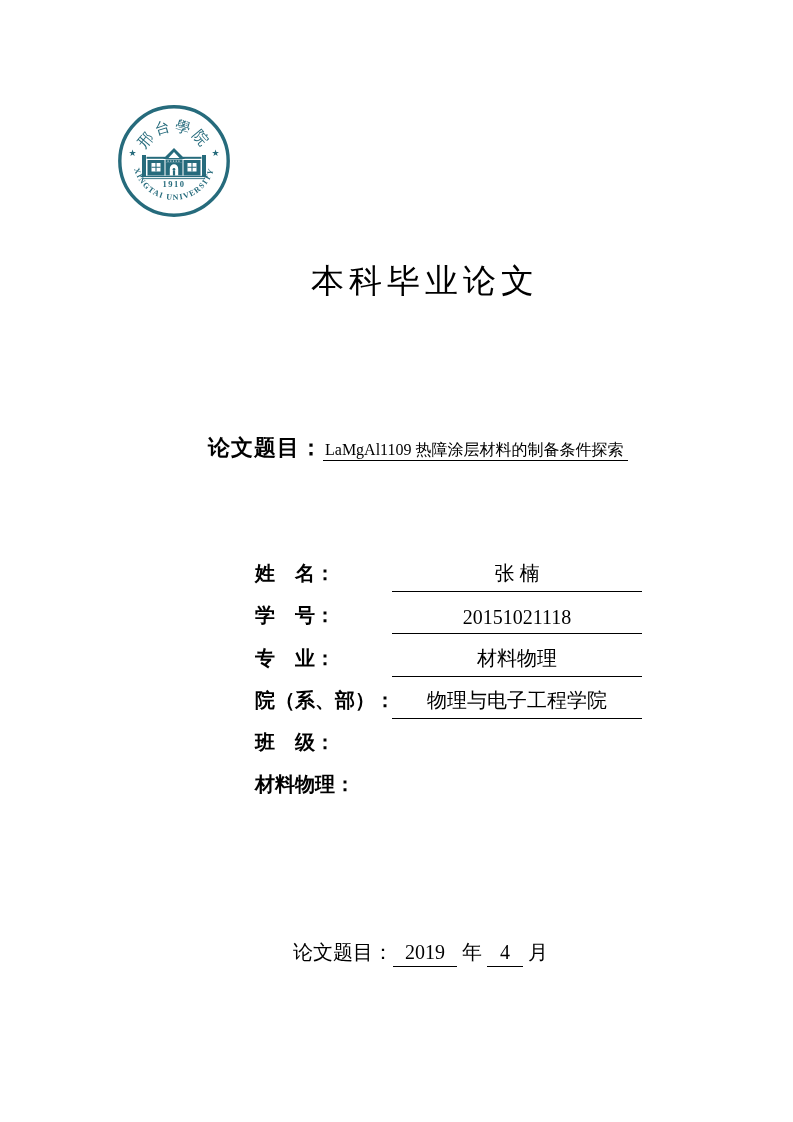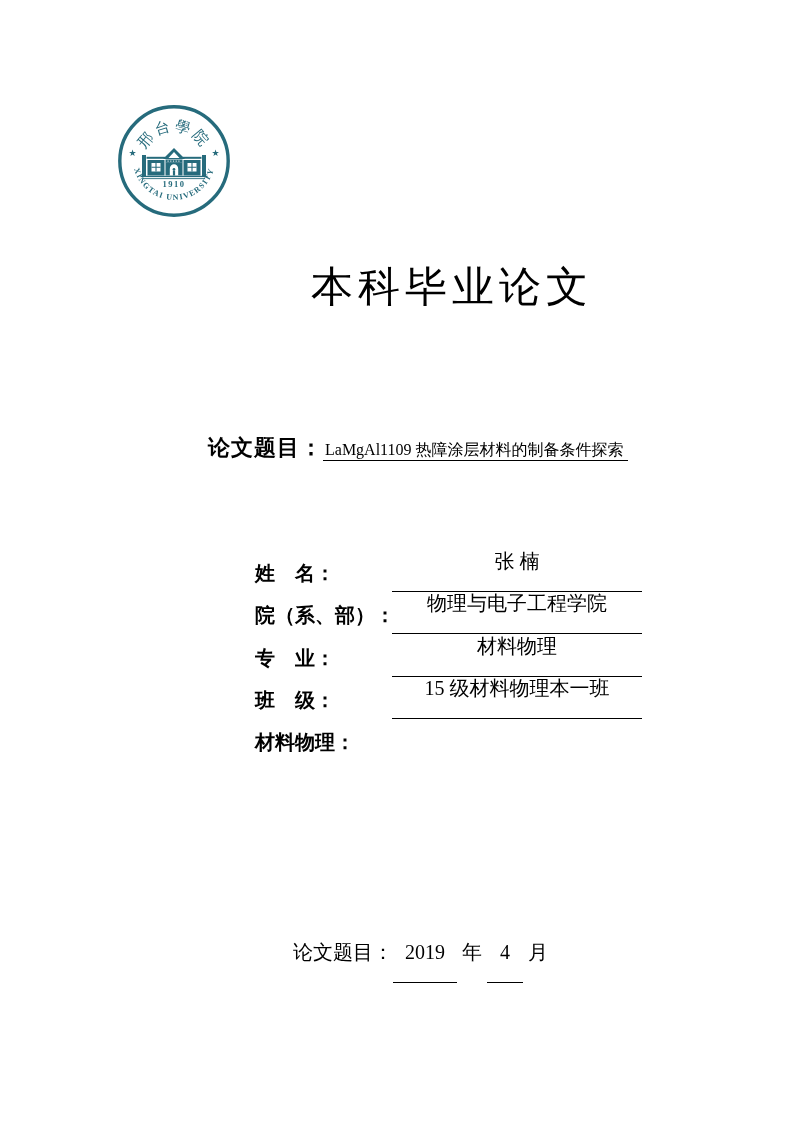--- a/index.html
+++ b/index.html
@@ -19,7 +19,7 @@
   
   .main-title {
     position:absolute; left:311px; top:259px;
-    font-size:42px; letter-spacing:5px; white-space:nowrap;
+    font-size:33px; letter-spacing:5px; white-space:nowrap;
   }
 
   

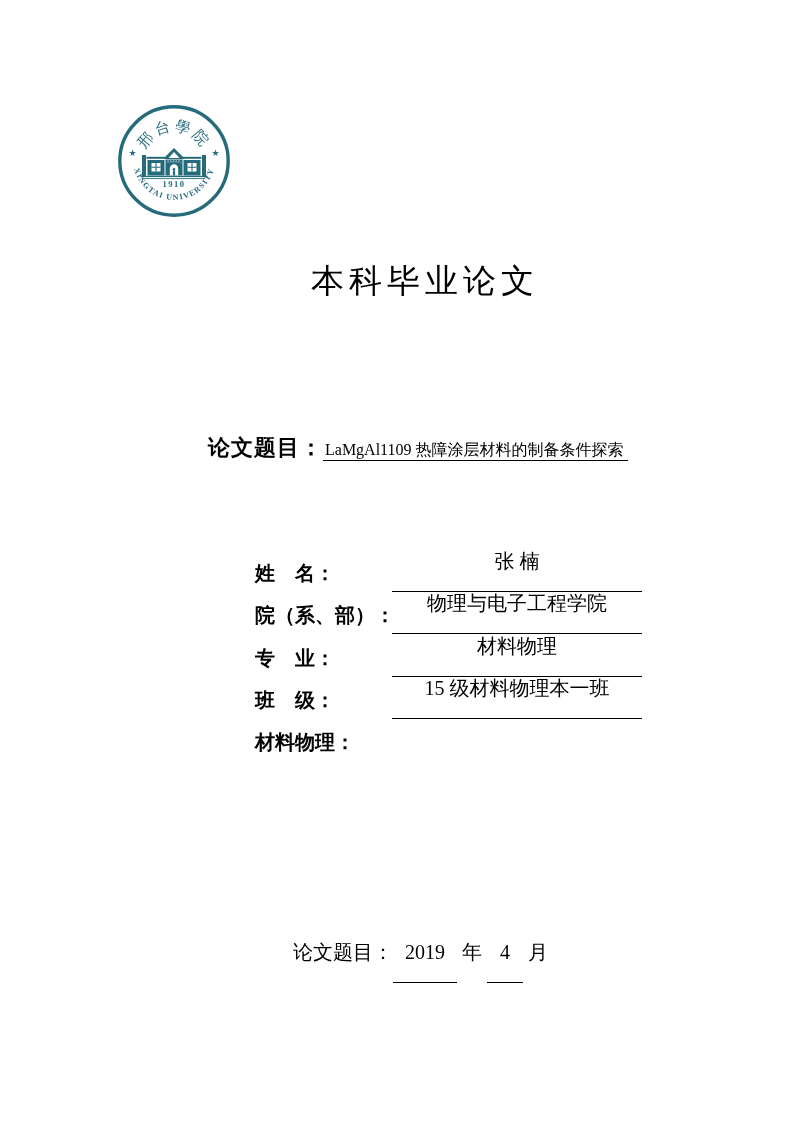--- a/index.html
+++ b/index.html
@@ -37,7 +37,7 @@
   .form-value {
     position:absolute; left:137px; bottom:0; width:250px;
     border-bottom:1.5px solid #000; text-align:center;
-    font-size:20px; padding-bottom:16px; white-space:nowrap;
+    font-size:20px; padding-bottom:4px; white-space:nowrap;
   }
 
   

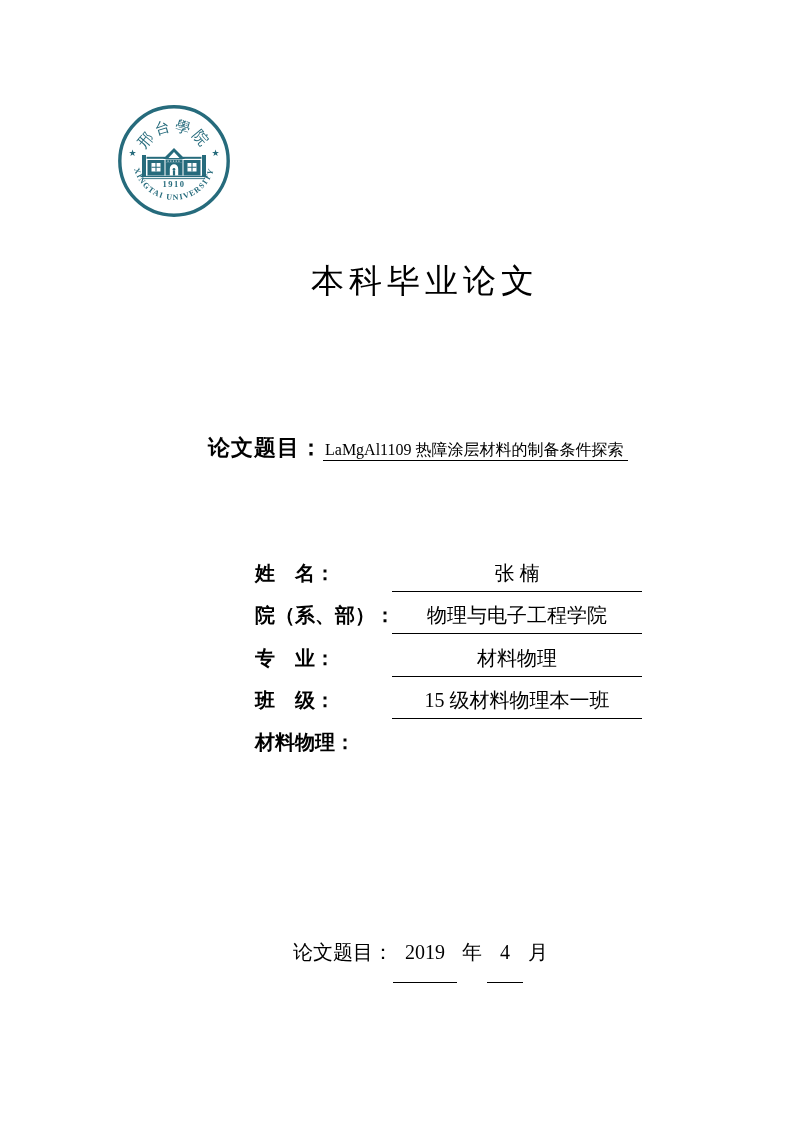--- a/index.html
+++ b/index.html
@@ -121,6 +121,10 @@
       <span class="form-value">张 楠</span>
     </div>
     <div class="form-row">
+      <span class="form-label">学　号：</span>
+      <span class="form-value">20151021118</span>
+    </div>
+    <div class="form-row">
       <span class="form-label">院（系、部）：</span>
       <span class="form-value">物理与电子工程学院</span>
     </div>

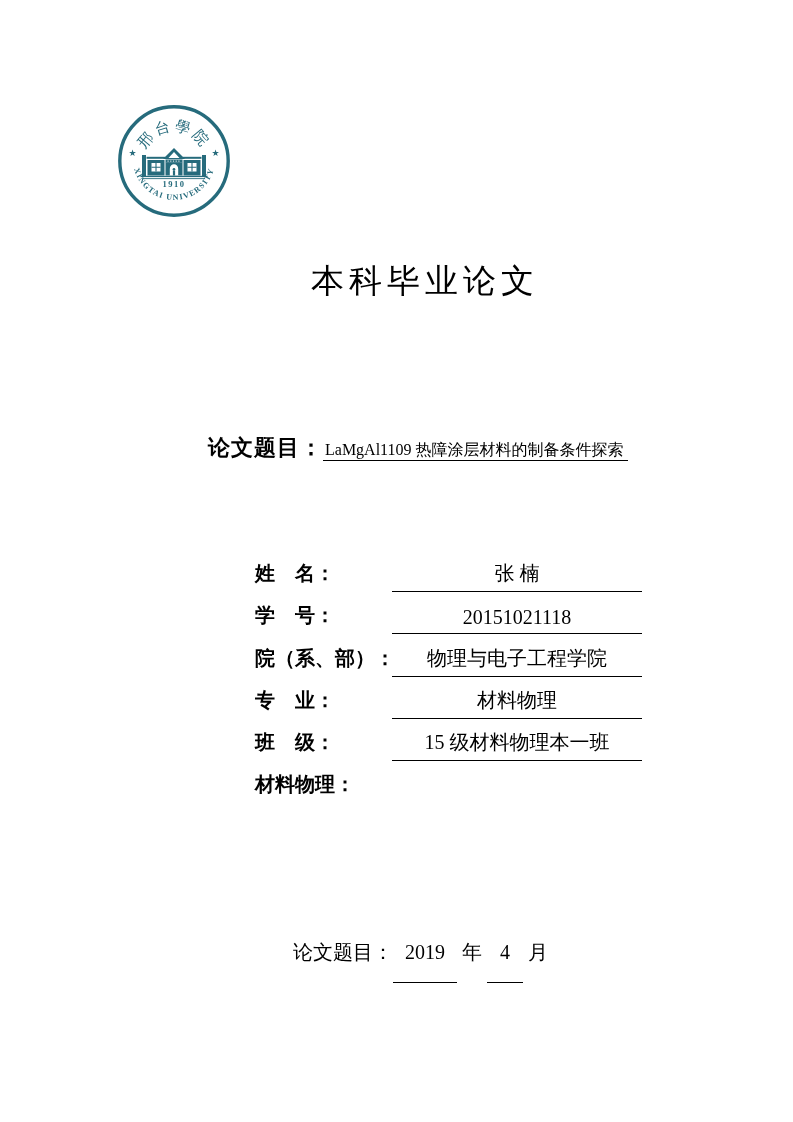--- a/index.html
+++ b/index.html
@@ -125,12 +125,12 @@
       <span class="form-value">20151021118</span>
     </div>
     <div class="form-row">
+      <span class="form-label">专　业：</span>
+      <span class="form-value">材料物理</span>
+    </div>
+    <div class="form-row">
       <span class="form-label">院（系、部）：</span>
       <span class="form-value">物理与电子工程学院</span>
-    </div>
-    <div class="form-row">
-      <span class="form-label">专　业：</span>
-      <span class="form-value">材料物理</span>
     </div>
     <div class="form-row">
       <span class="form-label">班　级：</span>

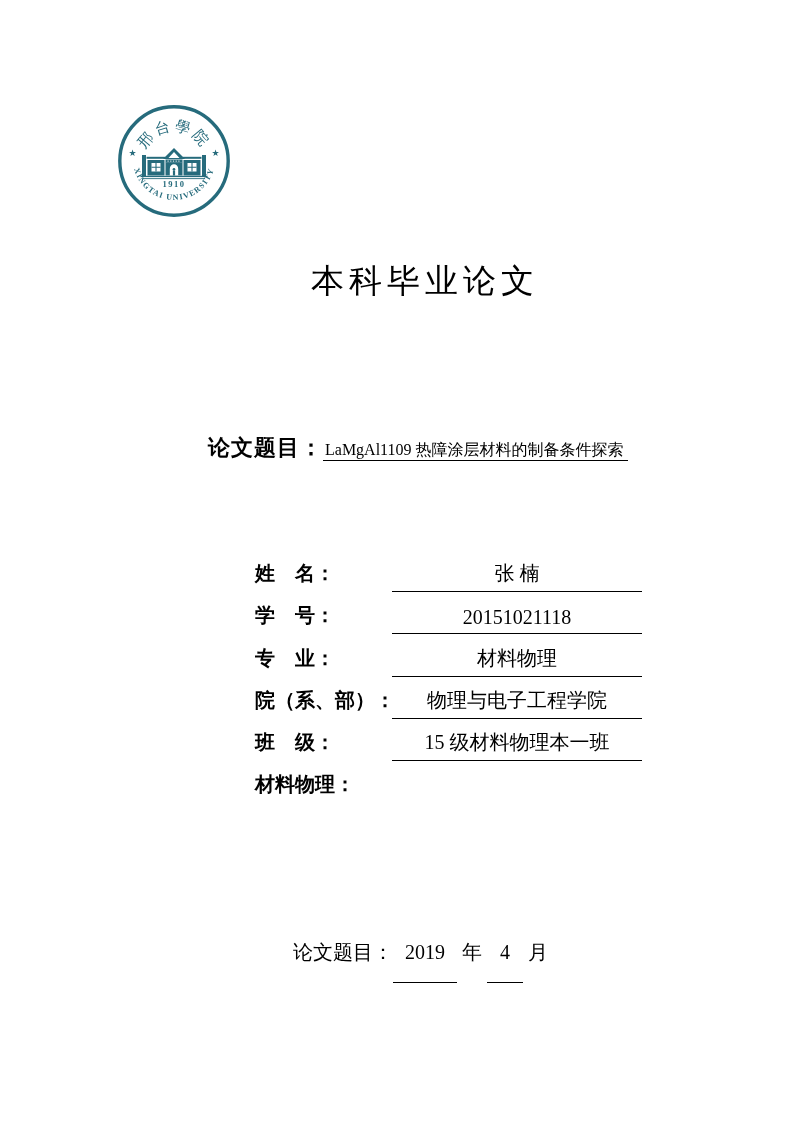--- a/index.html
+++ b/index.html
@@ -134,7 +134,6 @@
     </div>
     <div class="form-row">
       <span class="form-label">班　级：</span>
-      <span class="form-value">15 级材料物理本一班</span>
     </div>
     <div class="form-row">
       <span class="form-label">材料物理：</span>

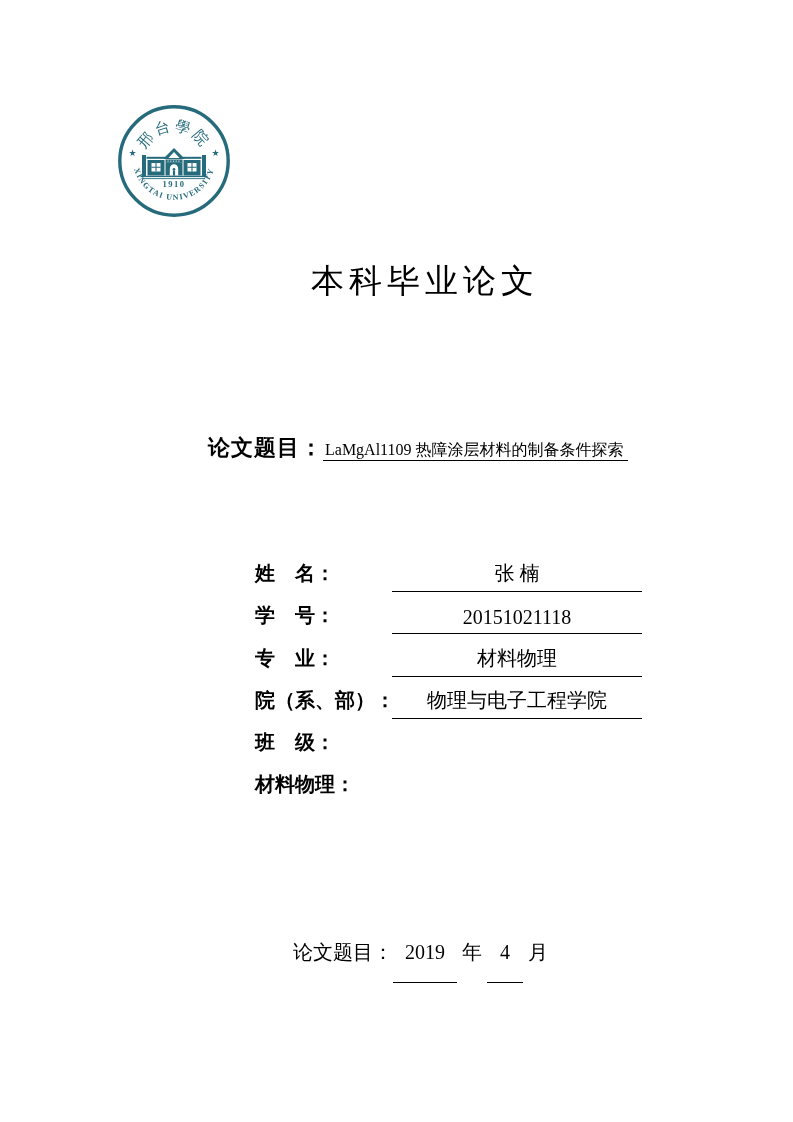--- a/index.html
+++ b/index.html
@@ -42,7 +42,7 @@
 
   
   .completion { position:absolute; left:293px; top:939px; font-size:20px; white-space:nowrap; }
-  .u-seg { display:inline-block; border-bottom:1.5px solid #000; text-align:center; padding-bottom:18px; }
+  .u-seg { display:inline-block; border-bottom:1.5px solid #000; text-align:center; padding-bottom:2px; }
   .u-year { width:64px; }
   .u-month { width:36px; margin-left:3px; }
   .c-unit { display:inline-block; margin:0 2px 0 5px; }

